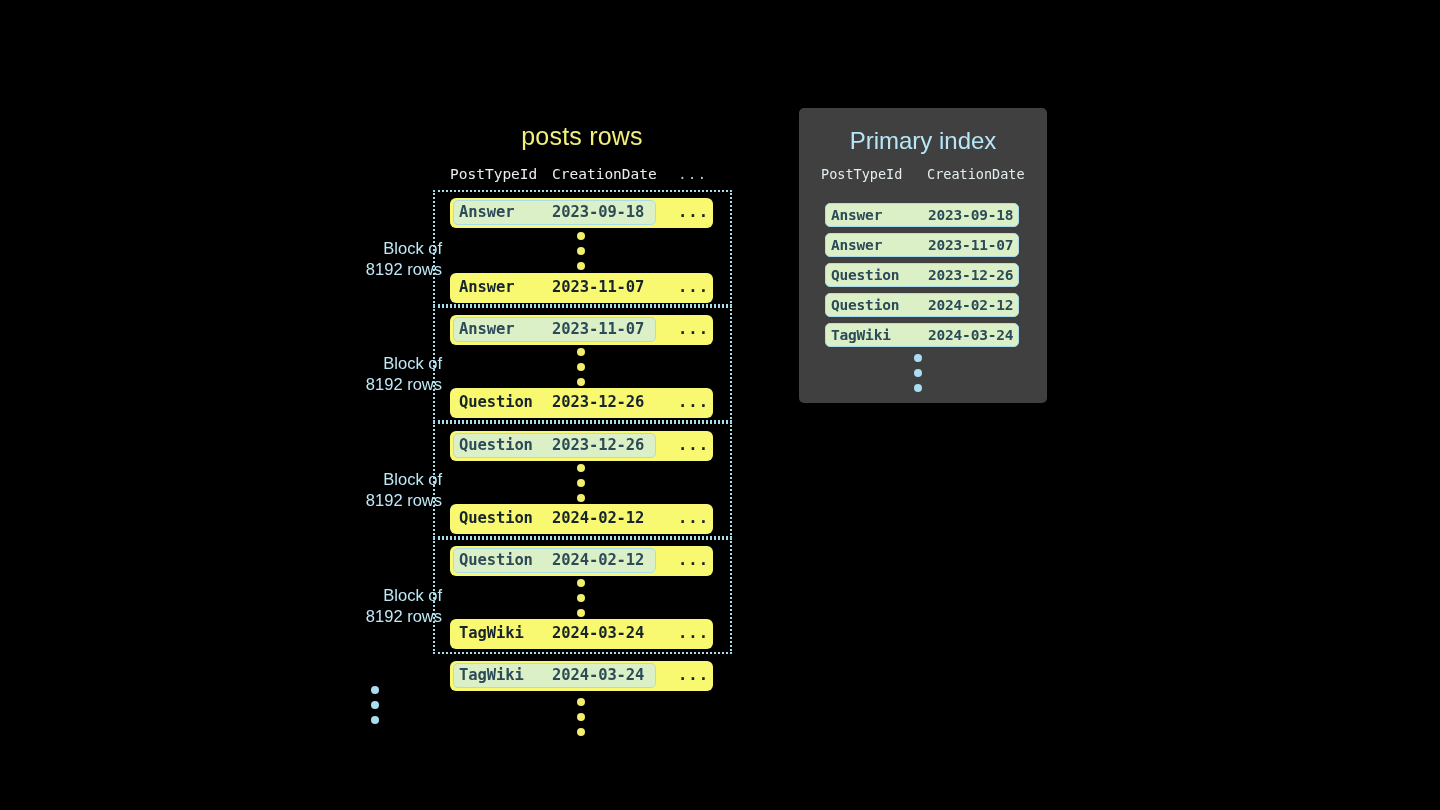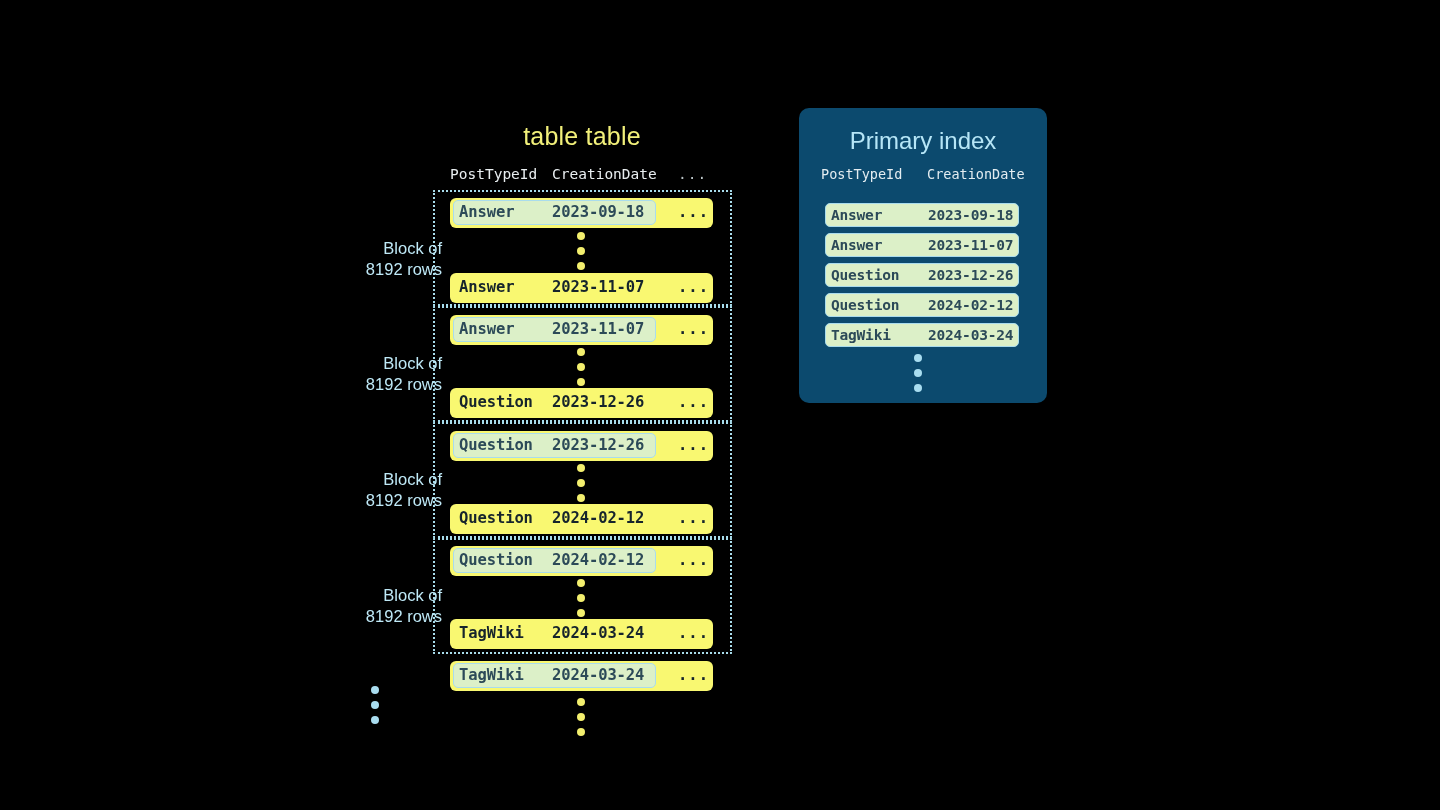--- a/index.html
+++ b/index.html
@@ -122,7 +122,7 @@
 
 <div class="stage">
 
-  <div class="posts-title">table table</div>
+  <div class="posts-title">posts rows</div>
 
   <div class="posts-head">
     <span class="h-type">PostTypeId</span>

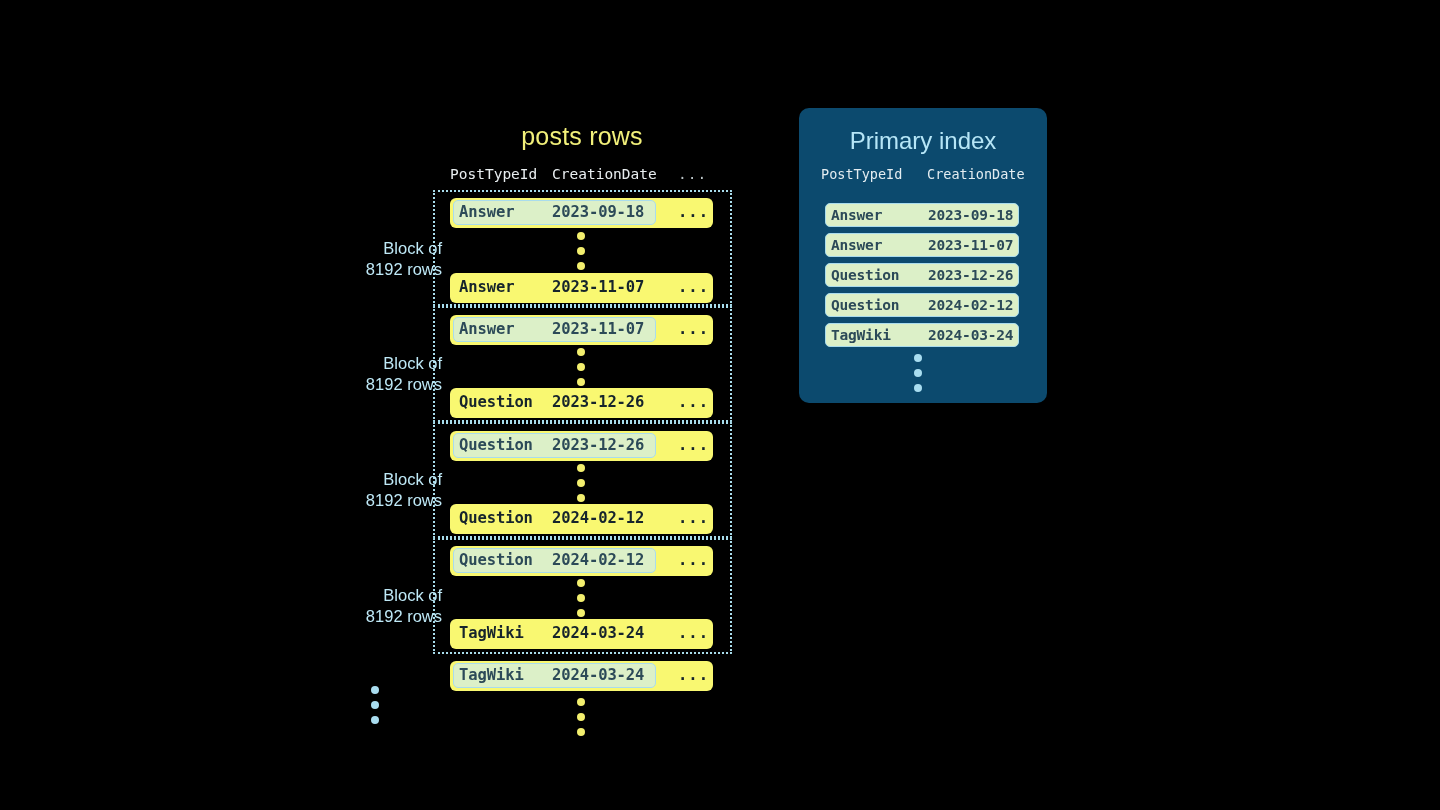--- a/index.html
+++ b/index.html
@@ -87,8 +87,8 @@
   
   .index-panel{
     position:absolute;left:799px;top:108px;width:248px;height:295px;
-    background:#0c4a6e;
-    border-radius:10px;
+    background:#404040;
+    border-radius:5px;
   }
   .index-title{
     position:absolute;left:0;top:19px;width:248px;text-align:center;

